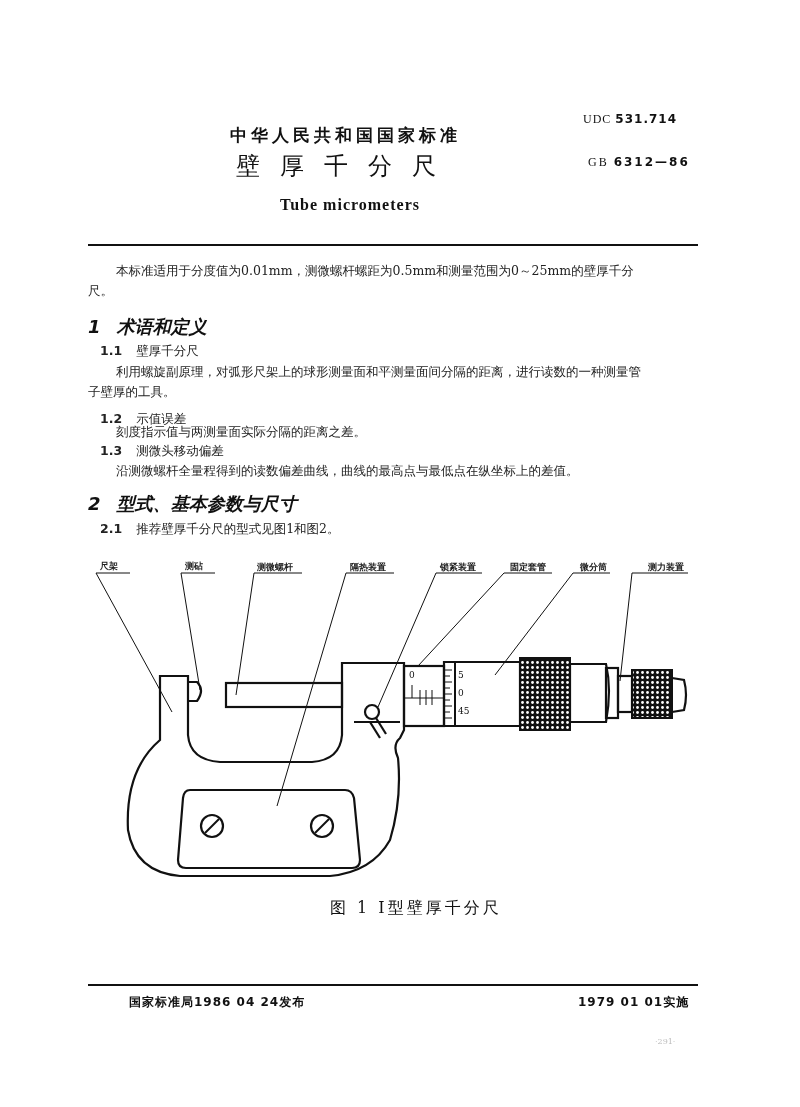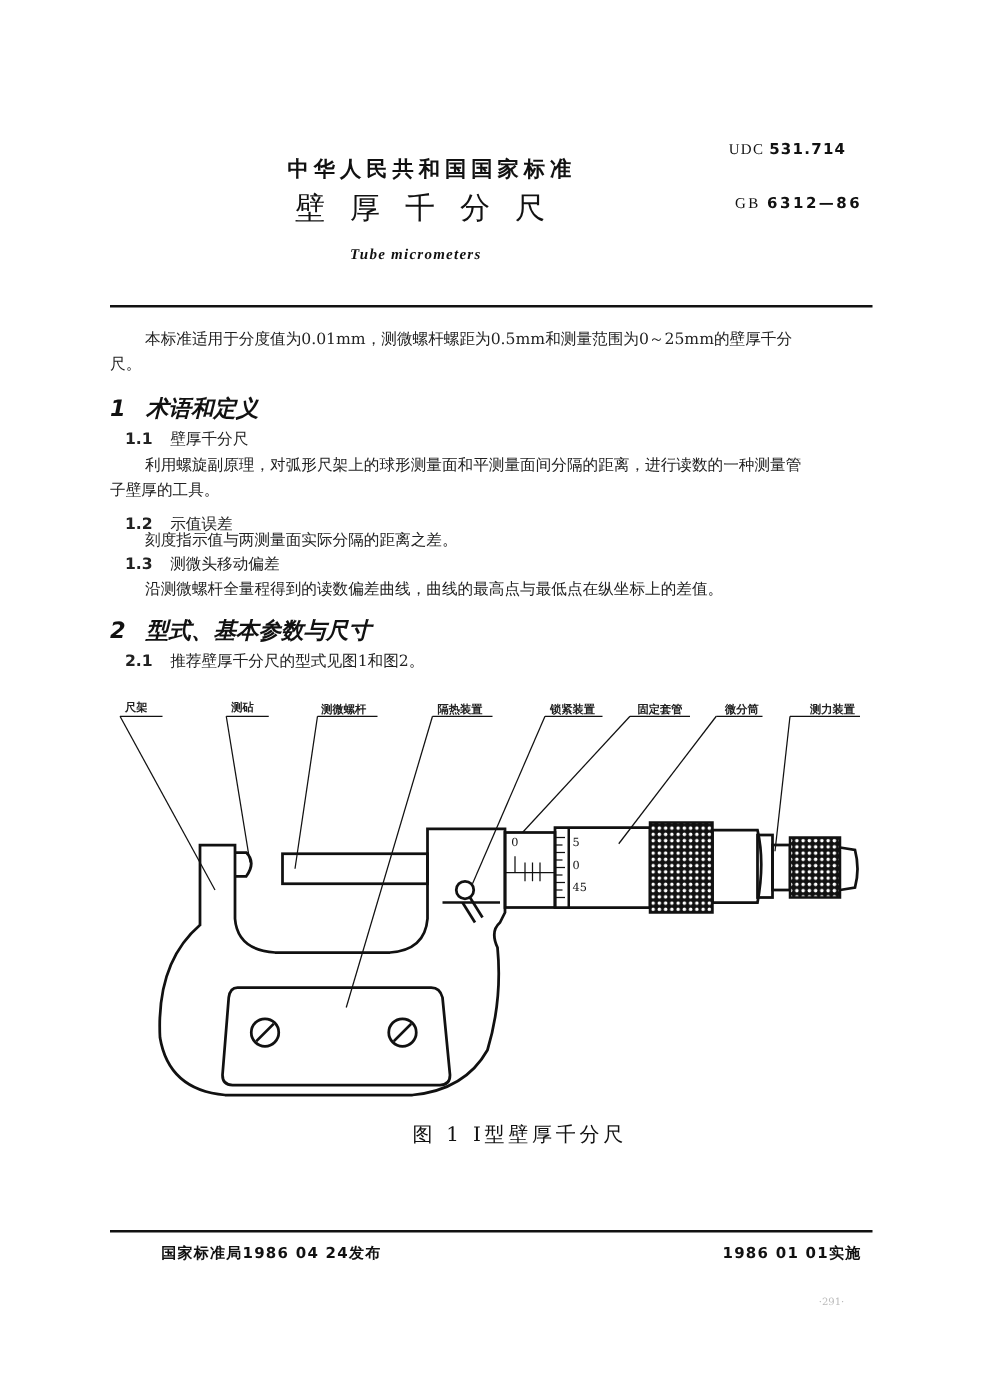--- a/index.html
+++ b/index.html
@@ -11,7 +11,7 @@
   .hdr-udc b, .hdr-gb b { font-family: "DejaVu Sans", sans-serif; font-weight: bold; }
   .hdr-title { left: 236px; top: 150px; font-size: 24px; letter-spacing: 20px; font-family: "DejaVu Sans", sans-serif; }
   .hdr-gb { left: 588px; top: 155px; font-size: 12px; letter-spacing: 2px; font-family: "Liberation Serif", serif; }
-  .hdr-en { left: 280px; top: 196px; font-size: 12px; font-weight: bold; letter-spacing: 1px; font-family: "Liberation Serif", serif; font-style: italic; }
+  .hdr-en { left: 280px; top: 196px; font-size: 16px; font-weight: bold; letter-spacing: 1px; font-family: "Liberation Serif", serif; }
   .rule { left: 88px; height: 2px; background: #111; width: 610px; }
   .para { font-size: 12.5px; line-height: 22px; color: #222; }
   .sec { font-family: "DejaVu Sans", sans-serif; font-size: 18px; font-weight: bold; color: #111; font-style: italic; }

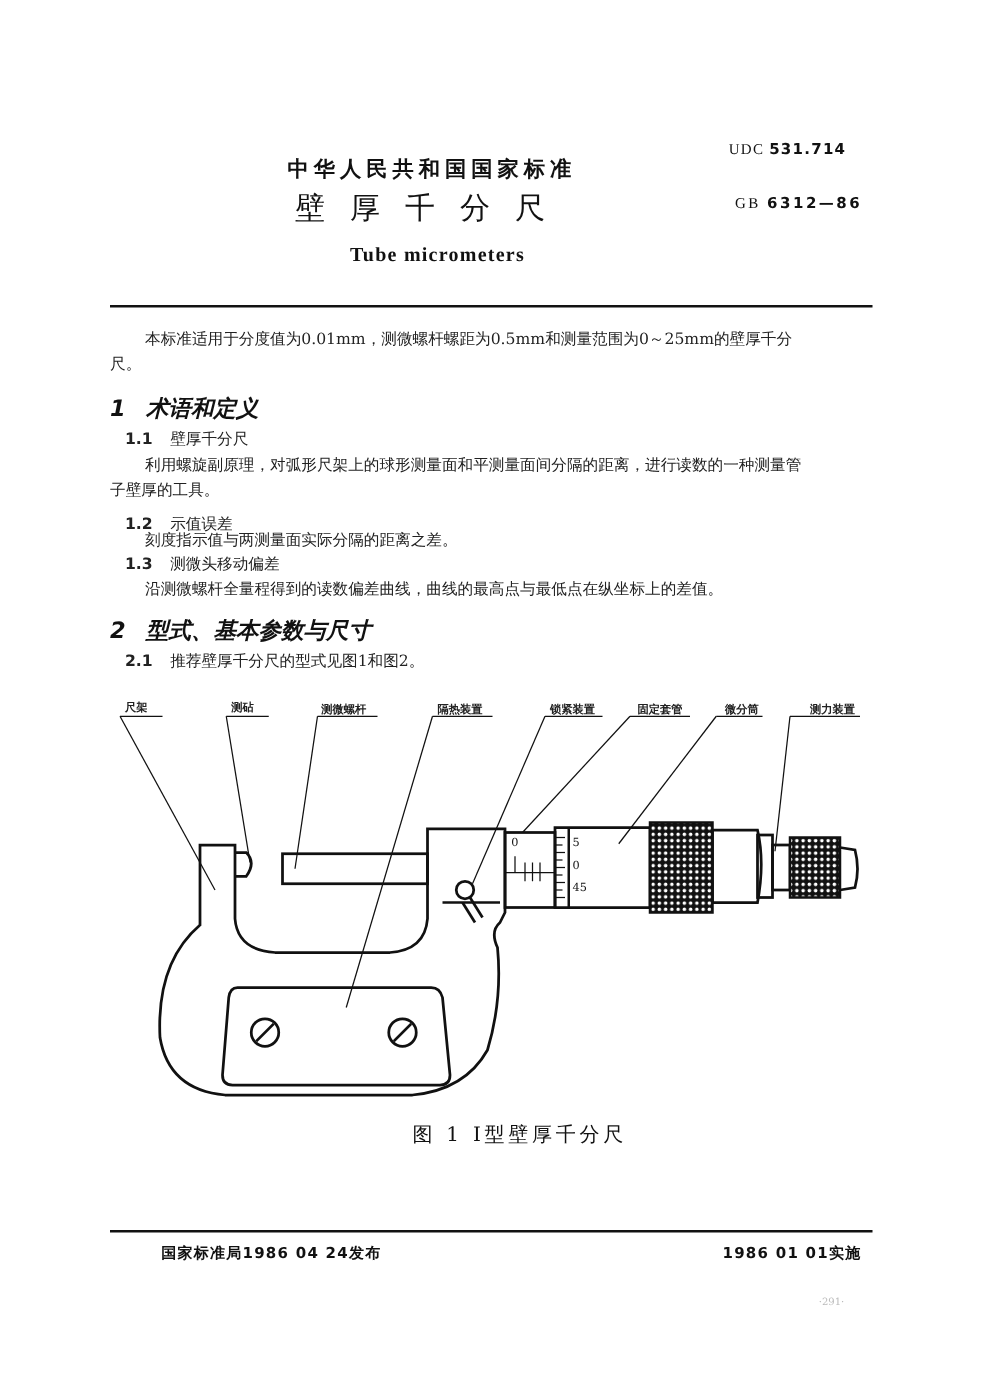--- a/index.html
+++ b/index.html
@@ -174,7 +174,7 @@
 
 <div class="abs rule" style="top:984px;"></div>
 <div class="abs foot" style="left:88px; top:994px;padding-left:41px;">国家标准局1986 04 24发布</div>
-<div class="abs foot" style="left:578px; top:994px;">1986 01 01实施</div>
+<div class="abs foot" style="left:578px; top:994px;">1979 01 01实施</div>
 <div class="abs" style="left:655px; top:1037px; font-size:8px; color:#bbb;">·291·</div>
 
 </body></html>

